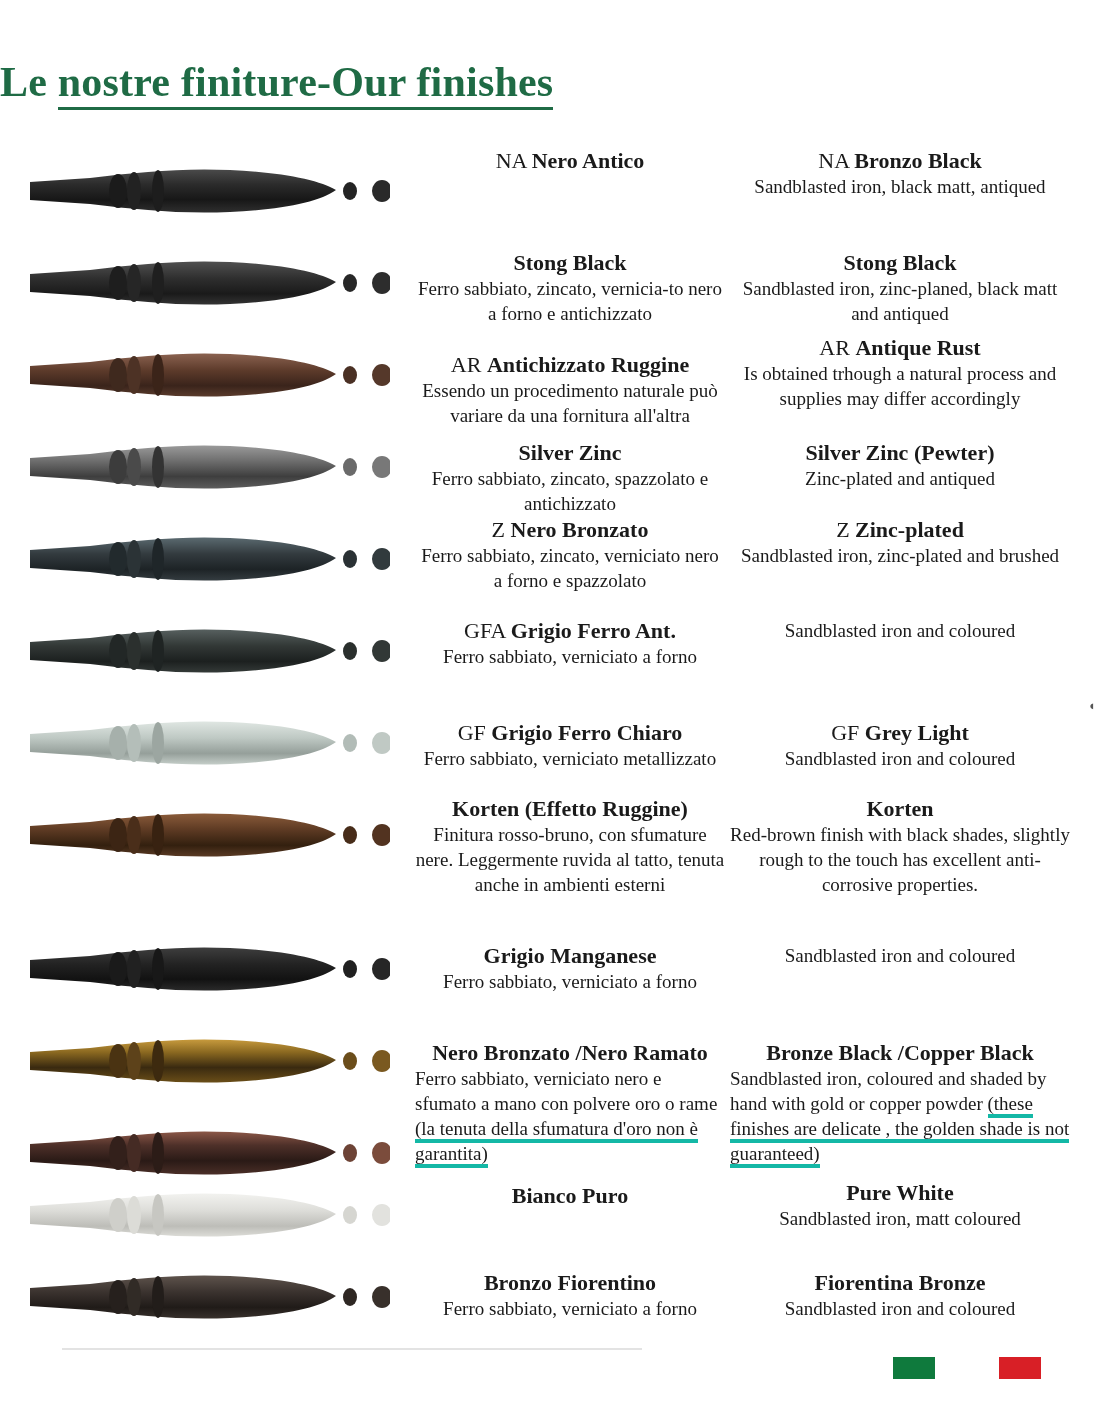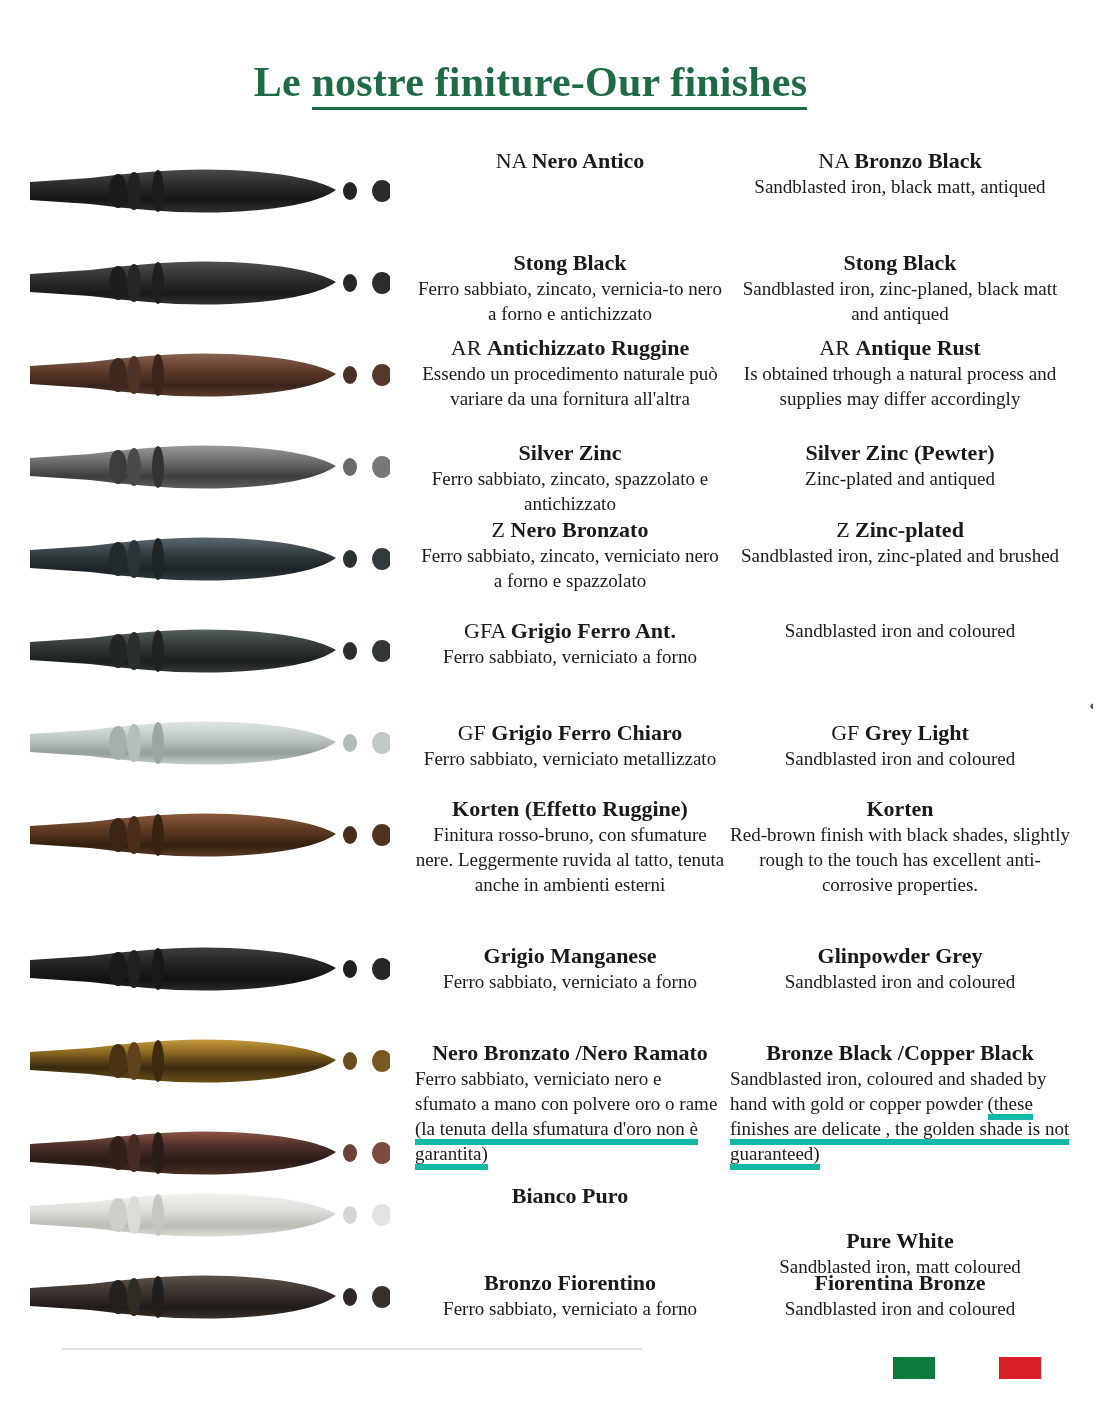--- a/index.html
+++ b/index.html
@@ -28,7 +28,6 @@
     top: 58px;
     left: 0;
     width: 1061px;
-    text-align: center;
     font-size: 42px;
     font-weight: bold;
     color: #1f6b45;

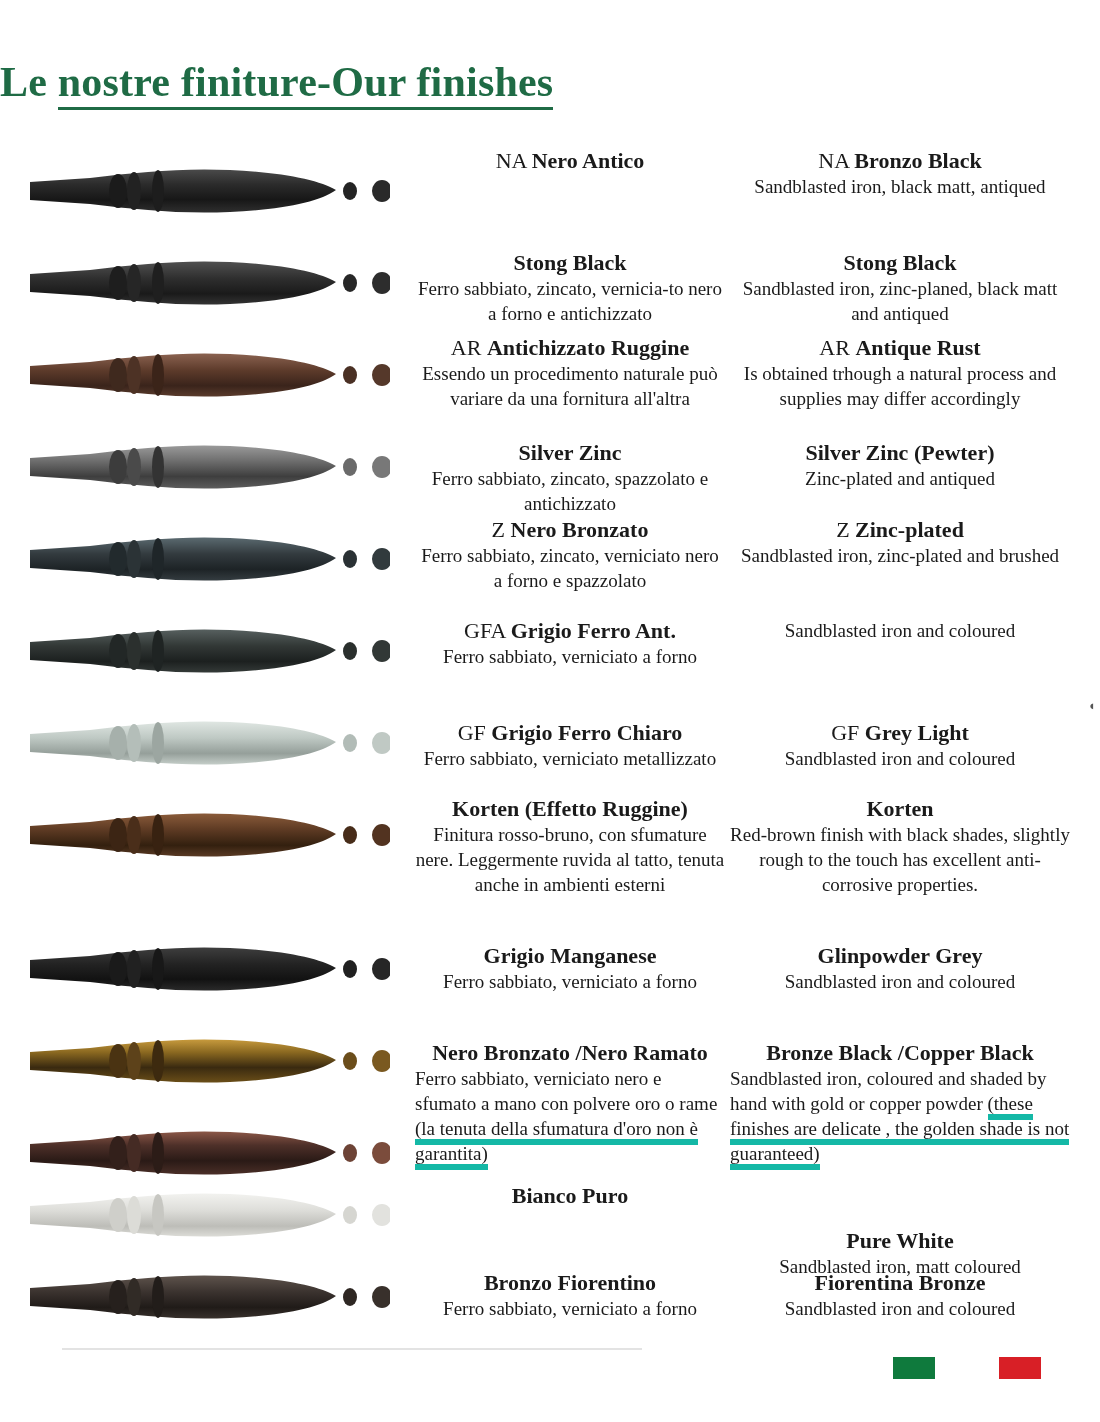--- a/index.html
+++ b/index.html
@@ -408,7 +408,7 @@
         <div class="body">Ferro sabbiato, zincato, vernicia-to nero a forno e antichizzato</div>
       </div>
 
-      <div class="block" style="top:187px">
+      <div class="block" style="top:204px">
         <div class="head"><span>AR </span><b>Antichizzato Ruggine</b></div>
         <div class="body">Essendo un procedimento naturale può variare da una fornitura all'altra</div>
       </div>

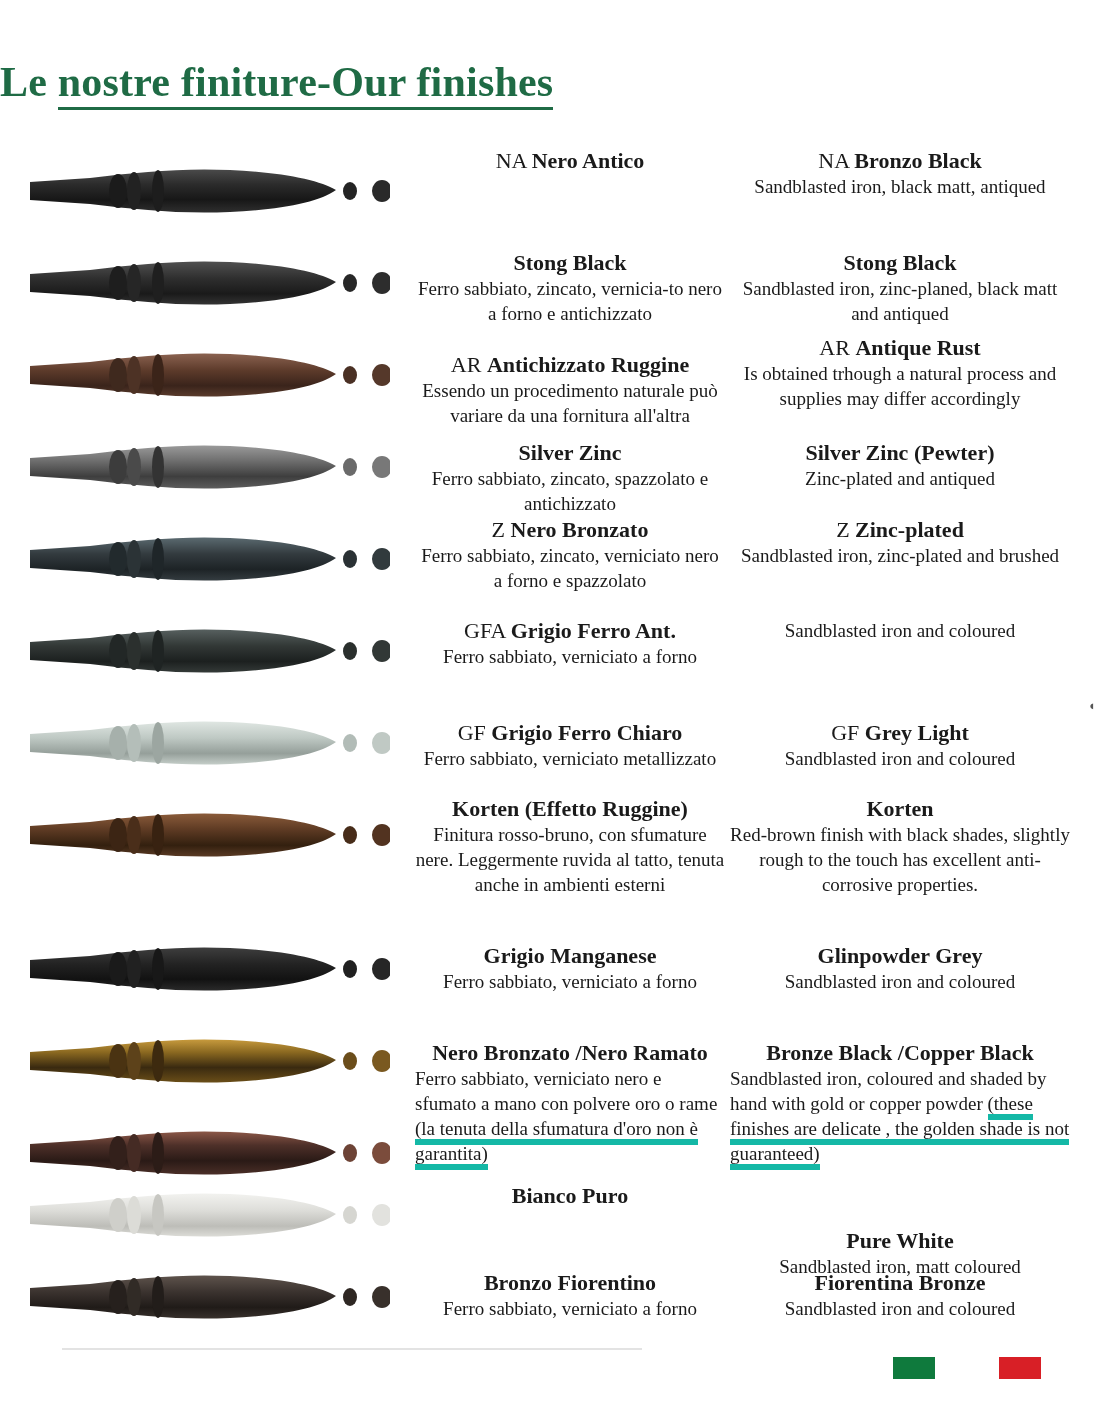--- a/index.html
+++ b/index.html
@@ -500,7 +500,6 @@
       </div>
 
       <div class="block" style="top:795px">
-        <div class="head"><b>Glinpowder Grey</b></div>
         <div class="body">Sandblasted iron and coloured</div>
       </div>
 

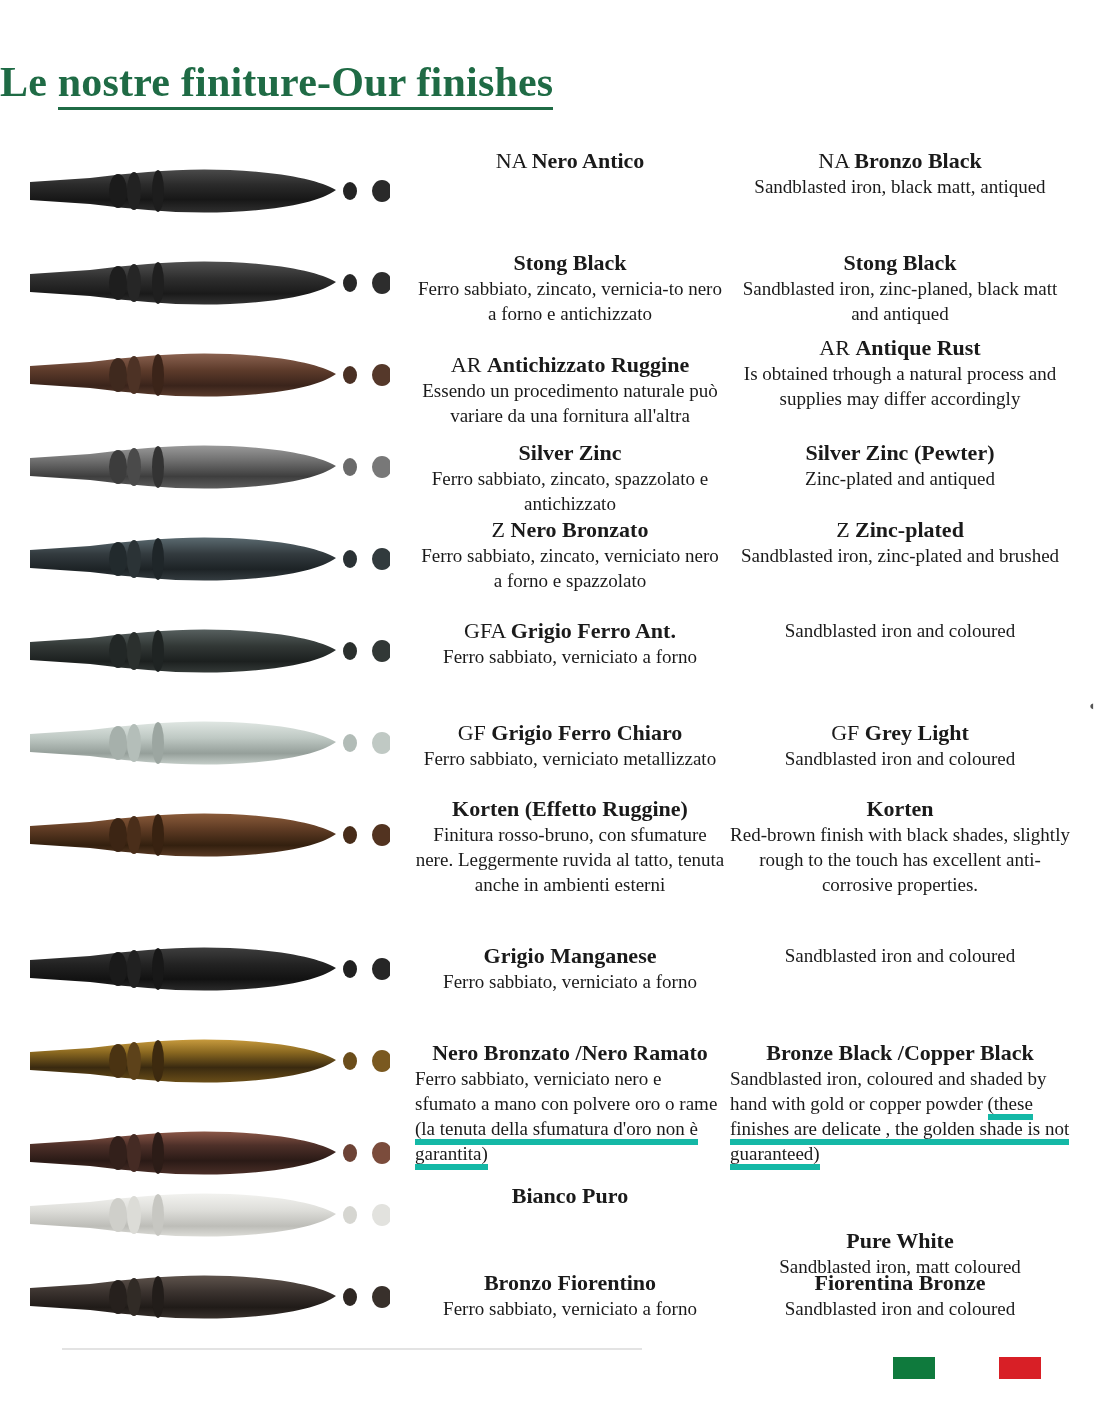--- a/index.html
+++ b/index.html
@@ -86,7 +86,7 @@
     line-height: 25px;
   }
   .block .body .u {
-    border-bottom: 6px solid #14b8a6;
+    border-bottom: 4px solid #14b8a6;
   }
 
   

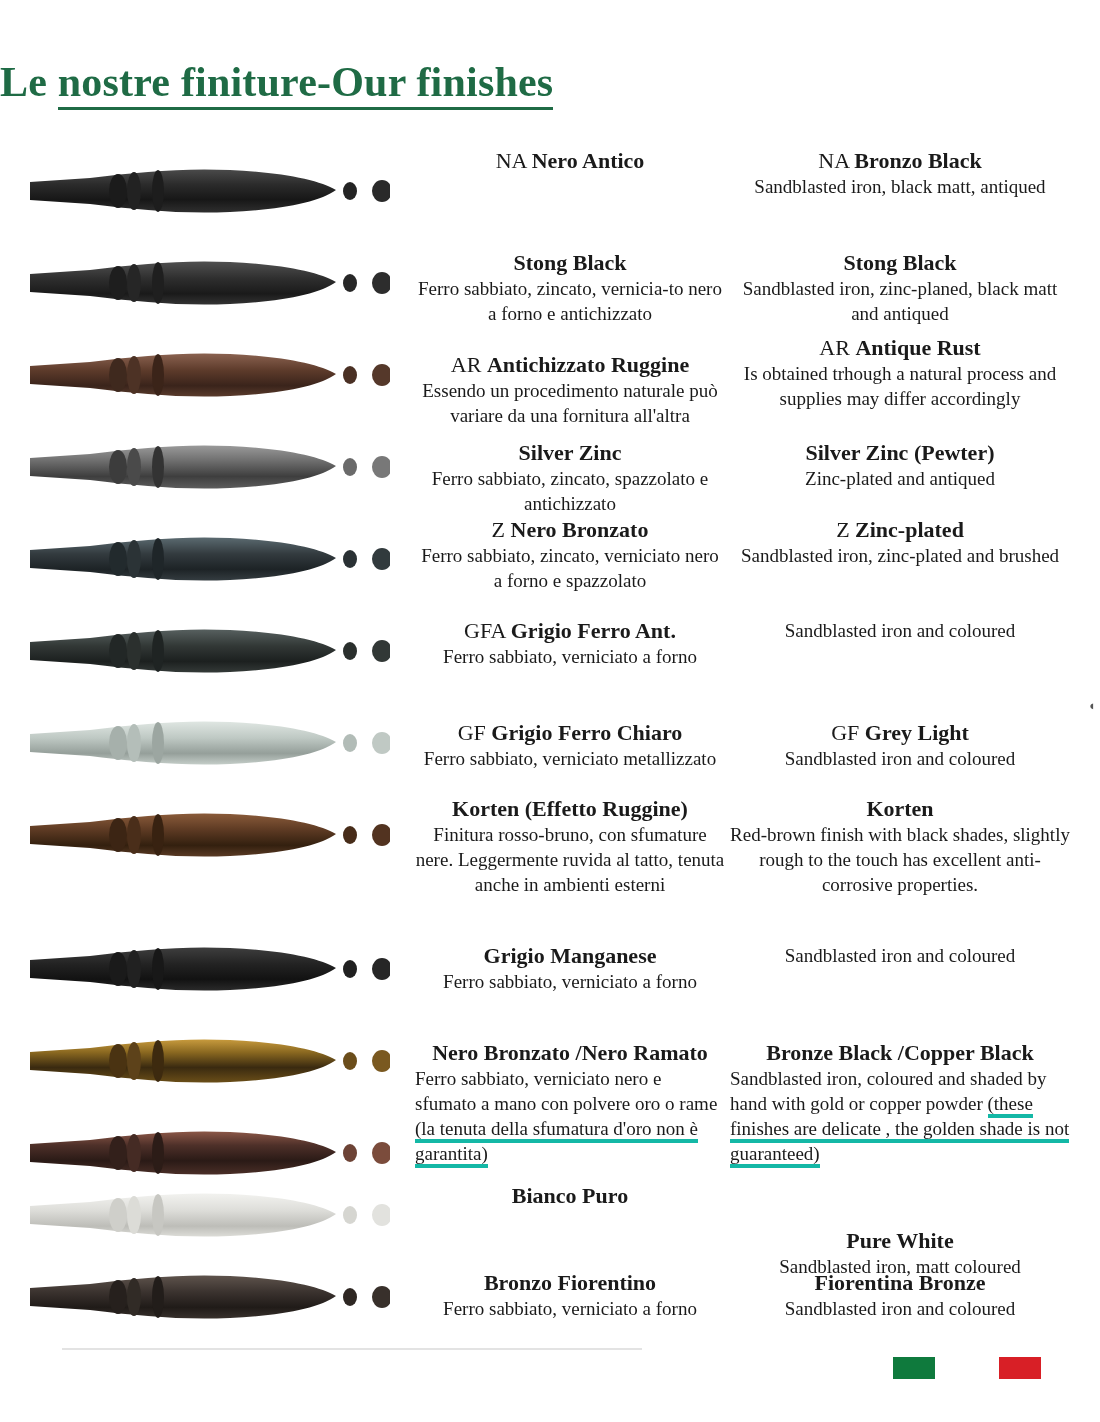--- a/index.html
+++ b/index.html
@@ -508,7 +508,7 @@
         <div class="body"><span>Sandblasted iron, coloured and shaded by hand with gold or copper powder </span><span class="u">(these finishes are delicate , the golden shade is not guaranteed)</span></div>
       </div>
 
-      <div class="block" style="top:1080px">
+      <div class="block" style="top:1032px">
         <div class="head"><b>Pure White</b></div>
         <div class="body">Sandblasted iron, matt coloured</div>
       </div>

